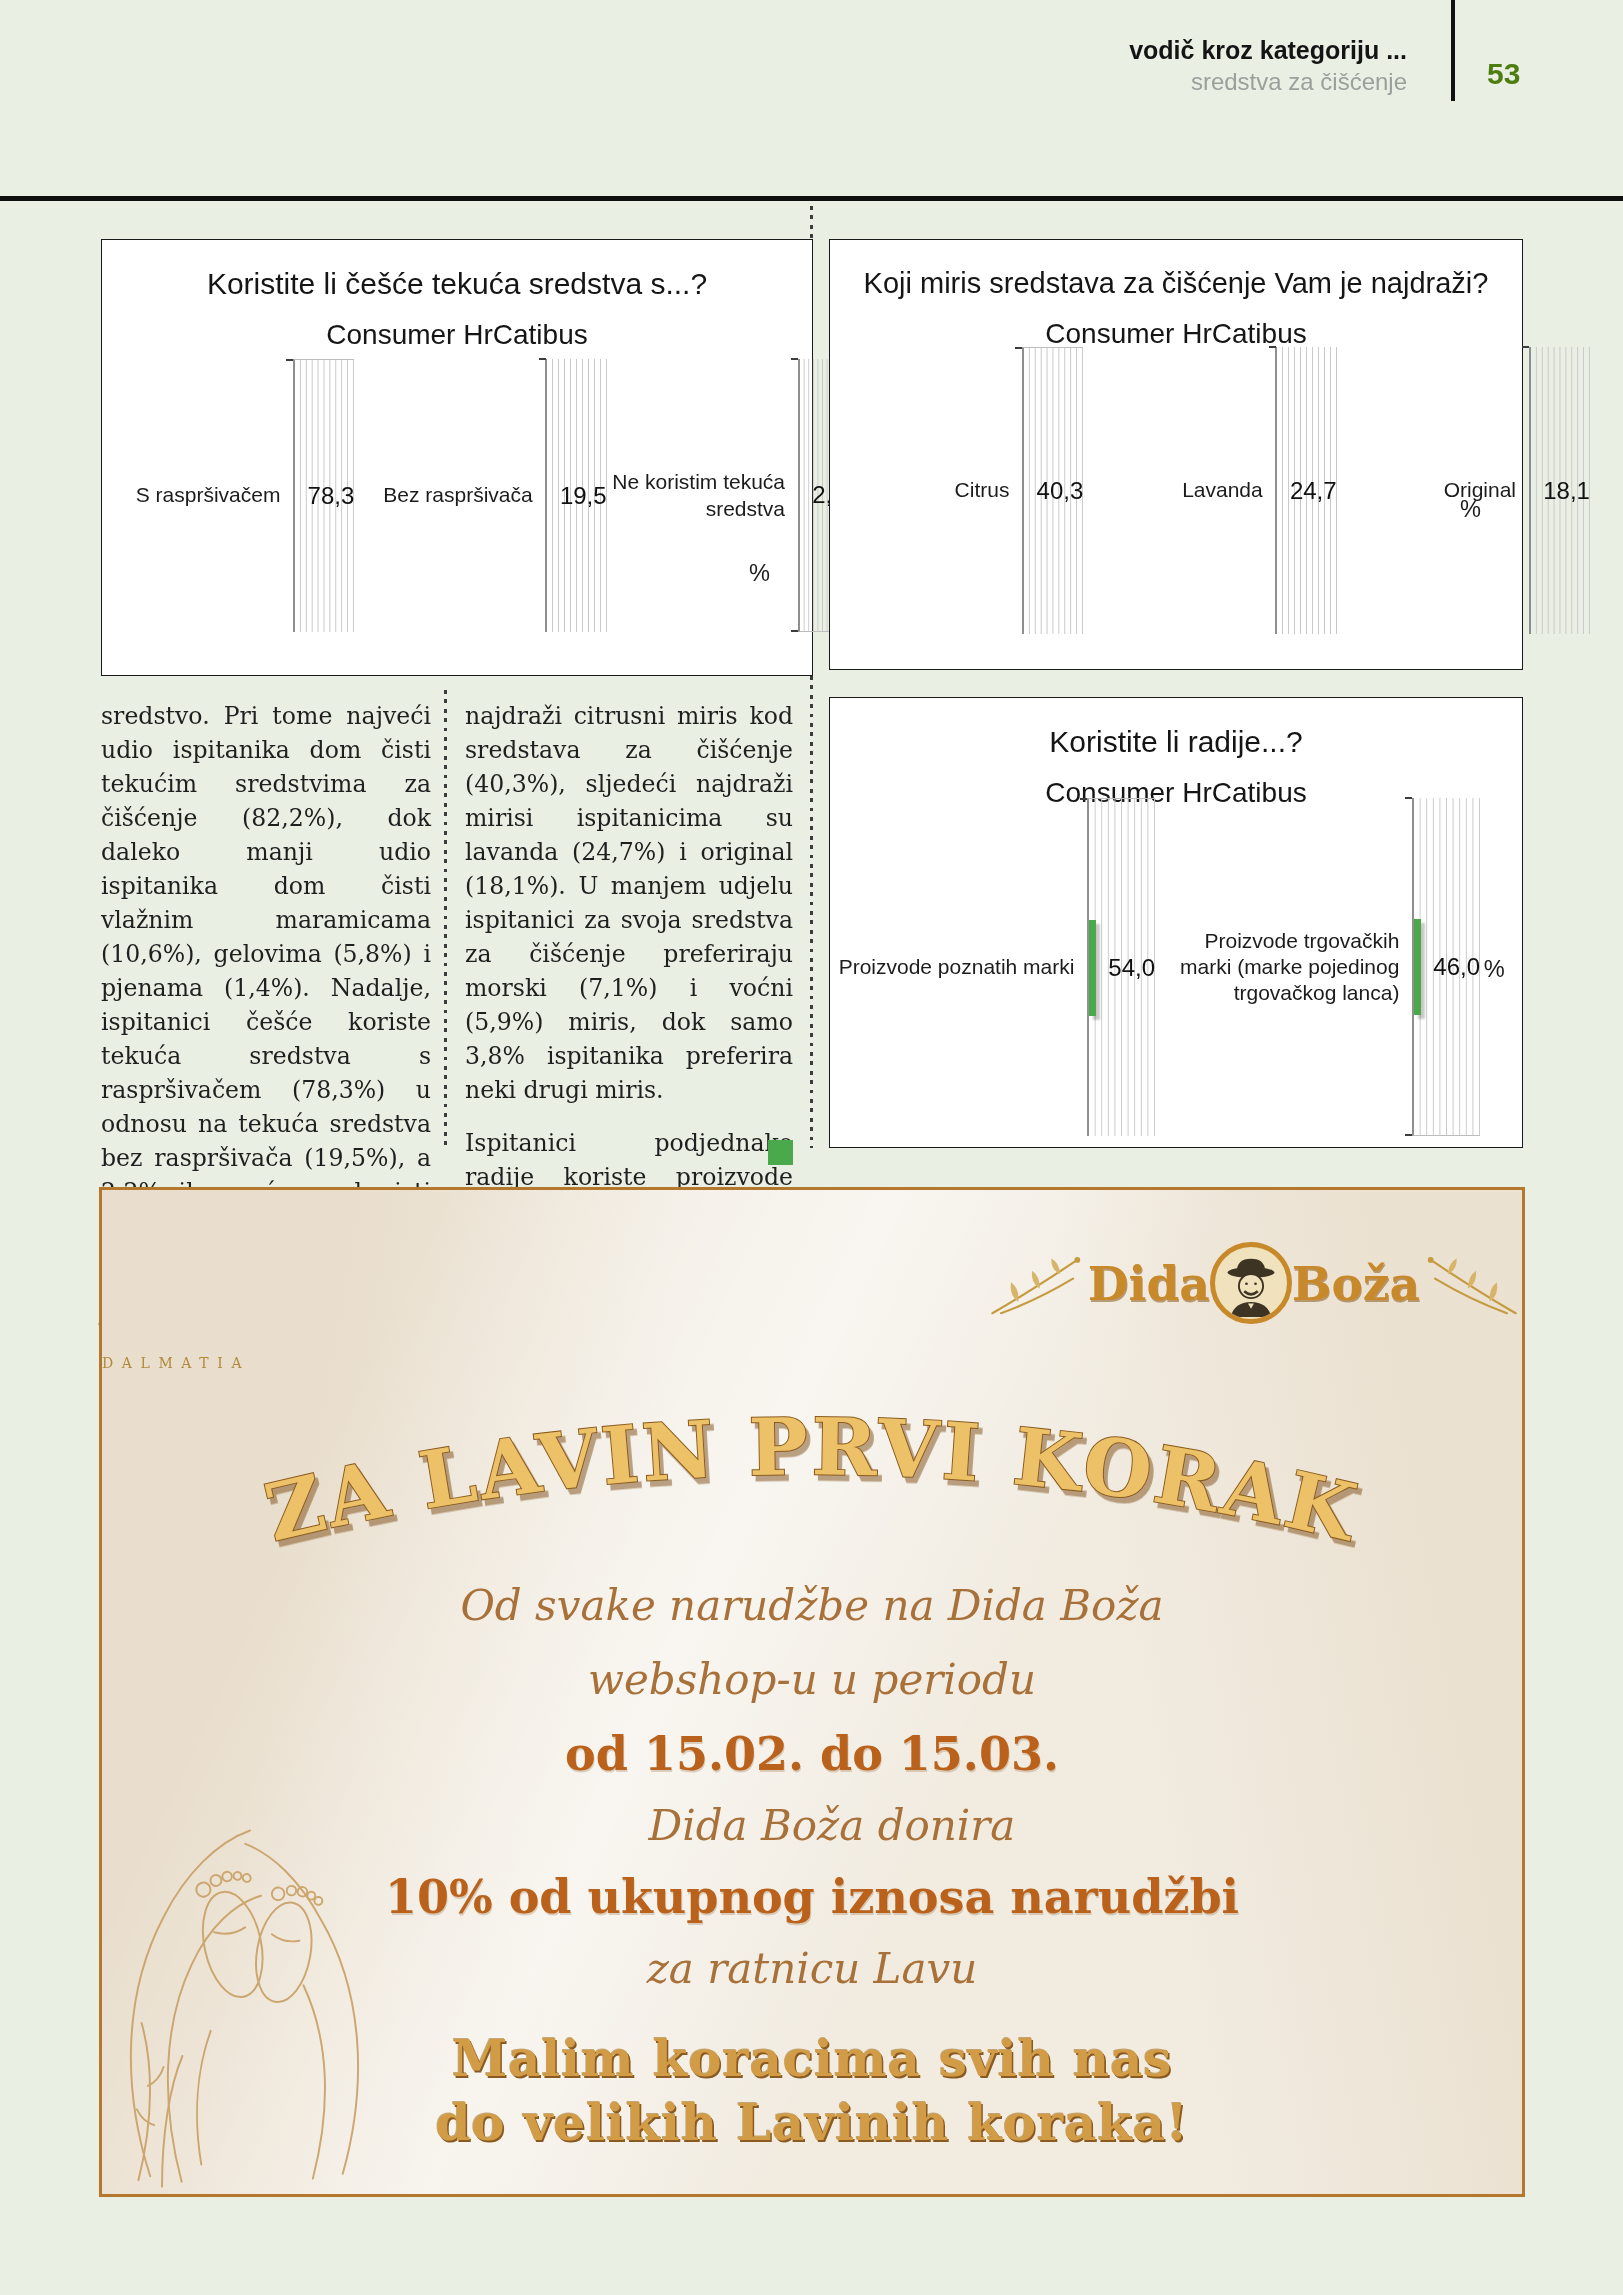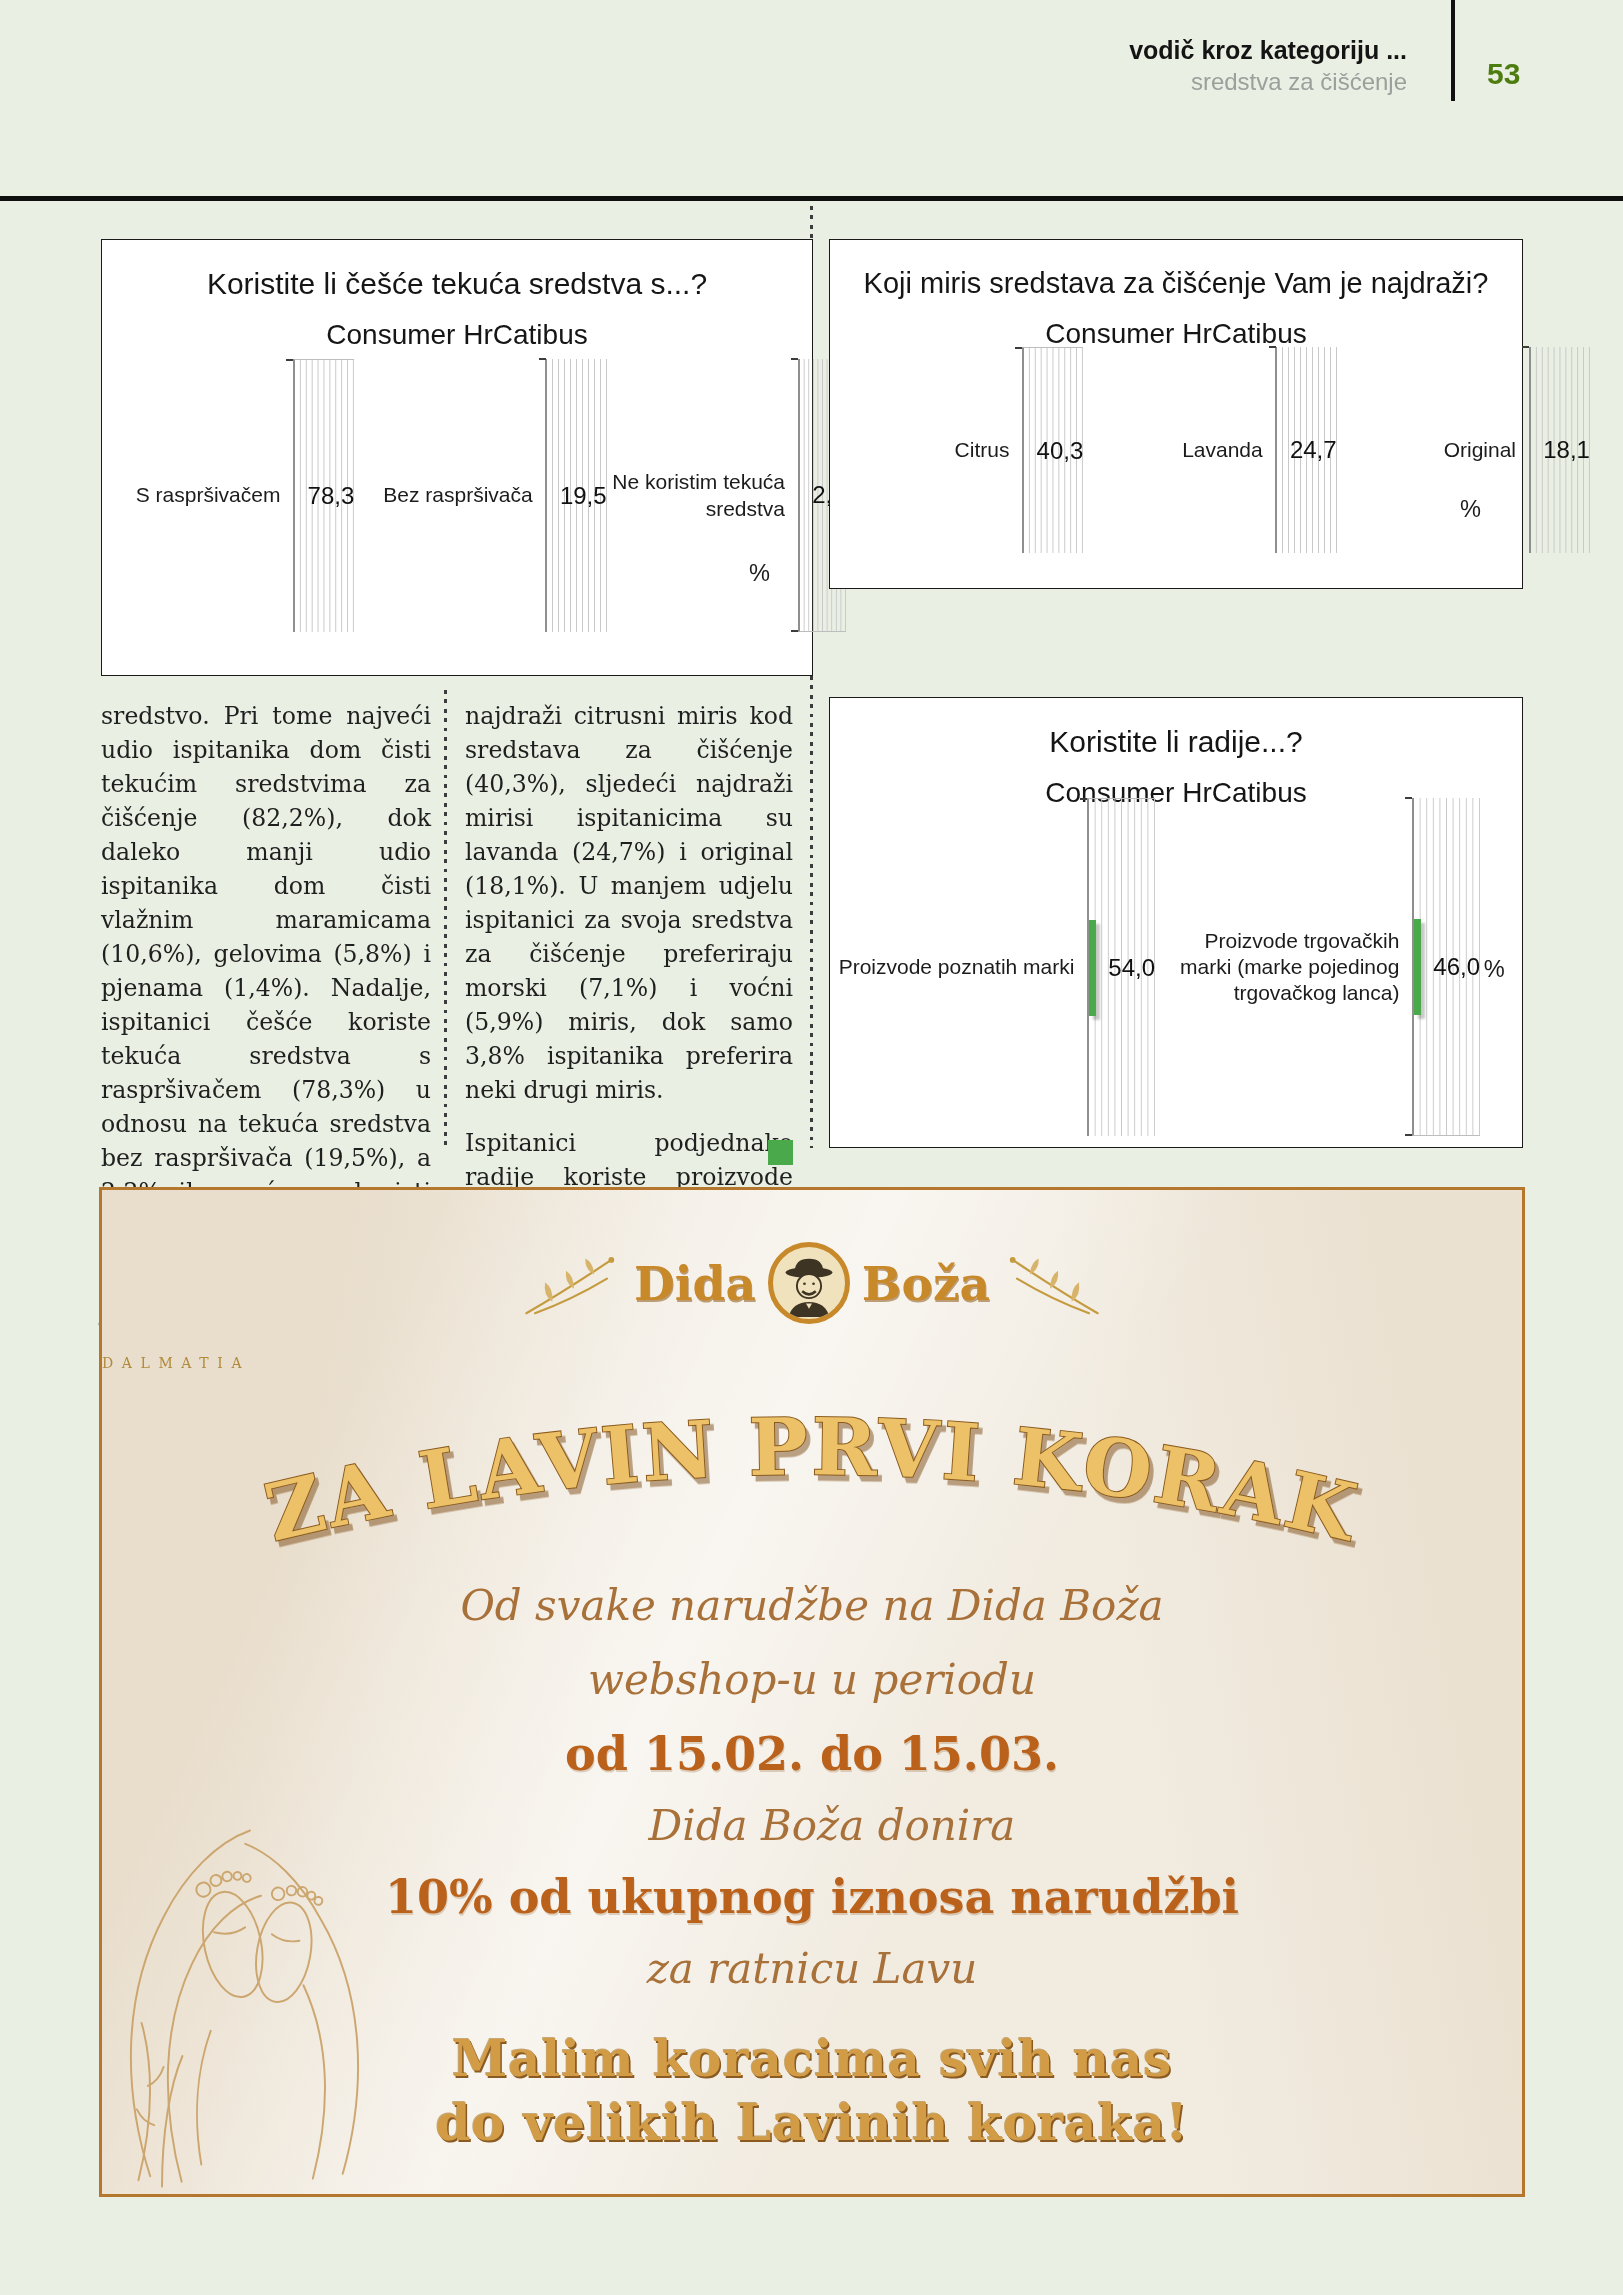--- a/index.html
+++ b/index.html
@@ -23,7 +23,7 @@
   
   .chart-box{position:absolute;background:#fff;border:1.6px solid #1a1a1a;box-sizing:border-box;}
   .c1{left:101px;top:239px;width:712px;height:437px;}
-  .c2{left:829px;top:239px;width:694px;height:350px;}
+  .c2{left:829px;top:239px;width:694px;height:431px;}
   .c3{left:829px;top:697px;width:694px;height:451px;}
   .chart-title{margin-top:27px;text-align:center;font-size:30px;font-weight:500;color:#151515;}
   .c2 .chart-title{font-size:29px;}

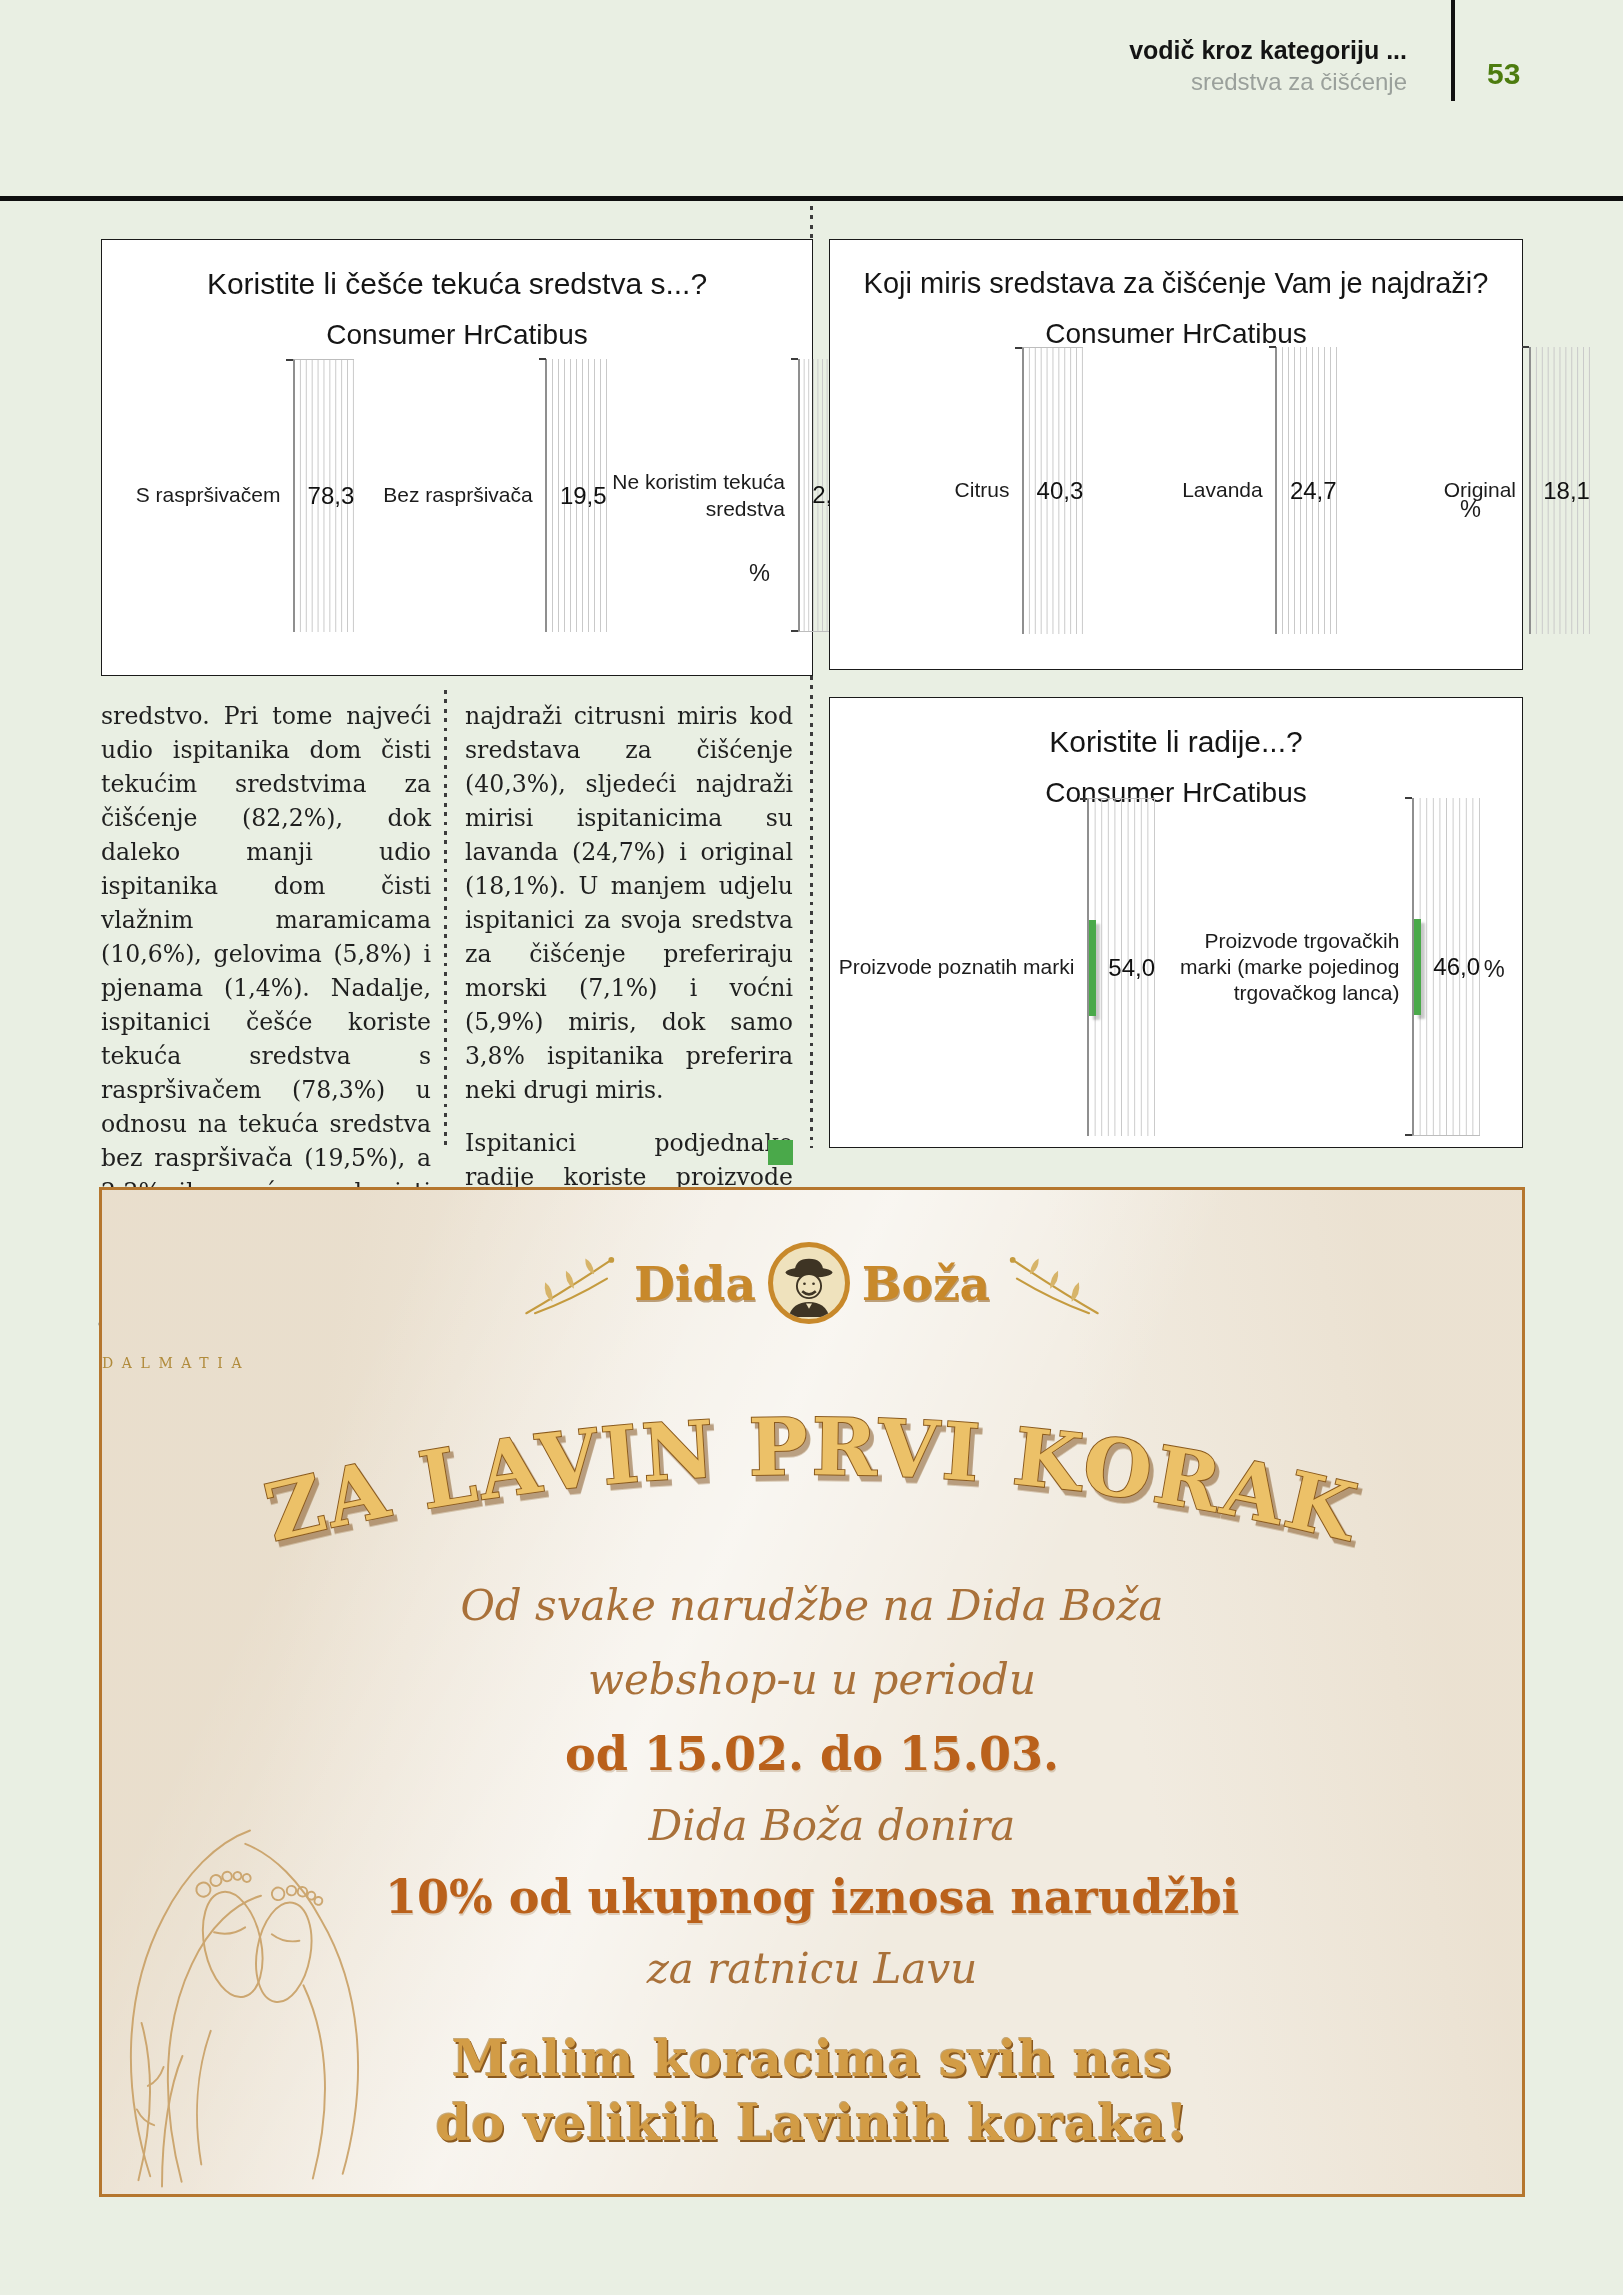--- a/index.html
+++ b/index.html
@@ -72,7 +72,7 @@
         linear-gradient(260deg,rgba(221,203,176,0.30) 0 10%,rgba(255,255,255,0) 30%),
         #f1ebe0;
       font-family:"DejaVu Serif",serif;}
-  .ad-logo{position:absolute;top:52px;left:0;right:0;display:flex;justify-content:center;align-items:center;gap:12px;}
+  .ad-logo{position:absolute;top:52px;left:0;right:0;display:flex;justify-content:flex-end;align-items:center;gap:0;}
   .brand{font-size:47px;font-weight:bold;color:#c8892b;text-shadow:0.8px 1.6px 0 rgba(138,87,23,0.55);}
   .portrait{width:82px;height:82px;border-radius:50%;border:5.5px solid #c8892b;background:#efe2bd;
             box-sizing:border-box;display:flex;align-items:center;justify-content:center;overflow:hidden;}

